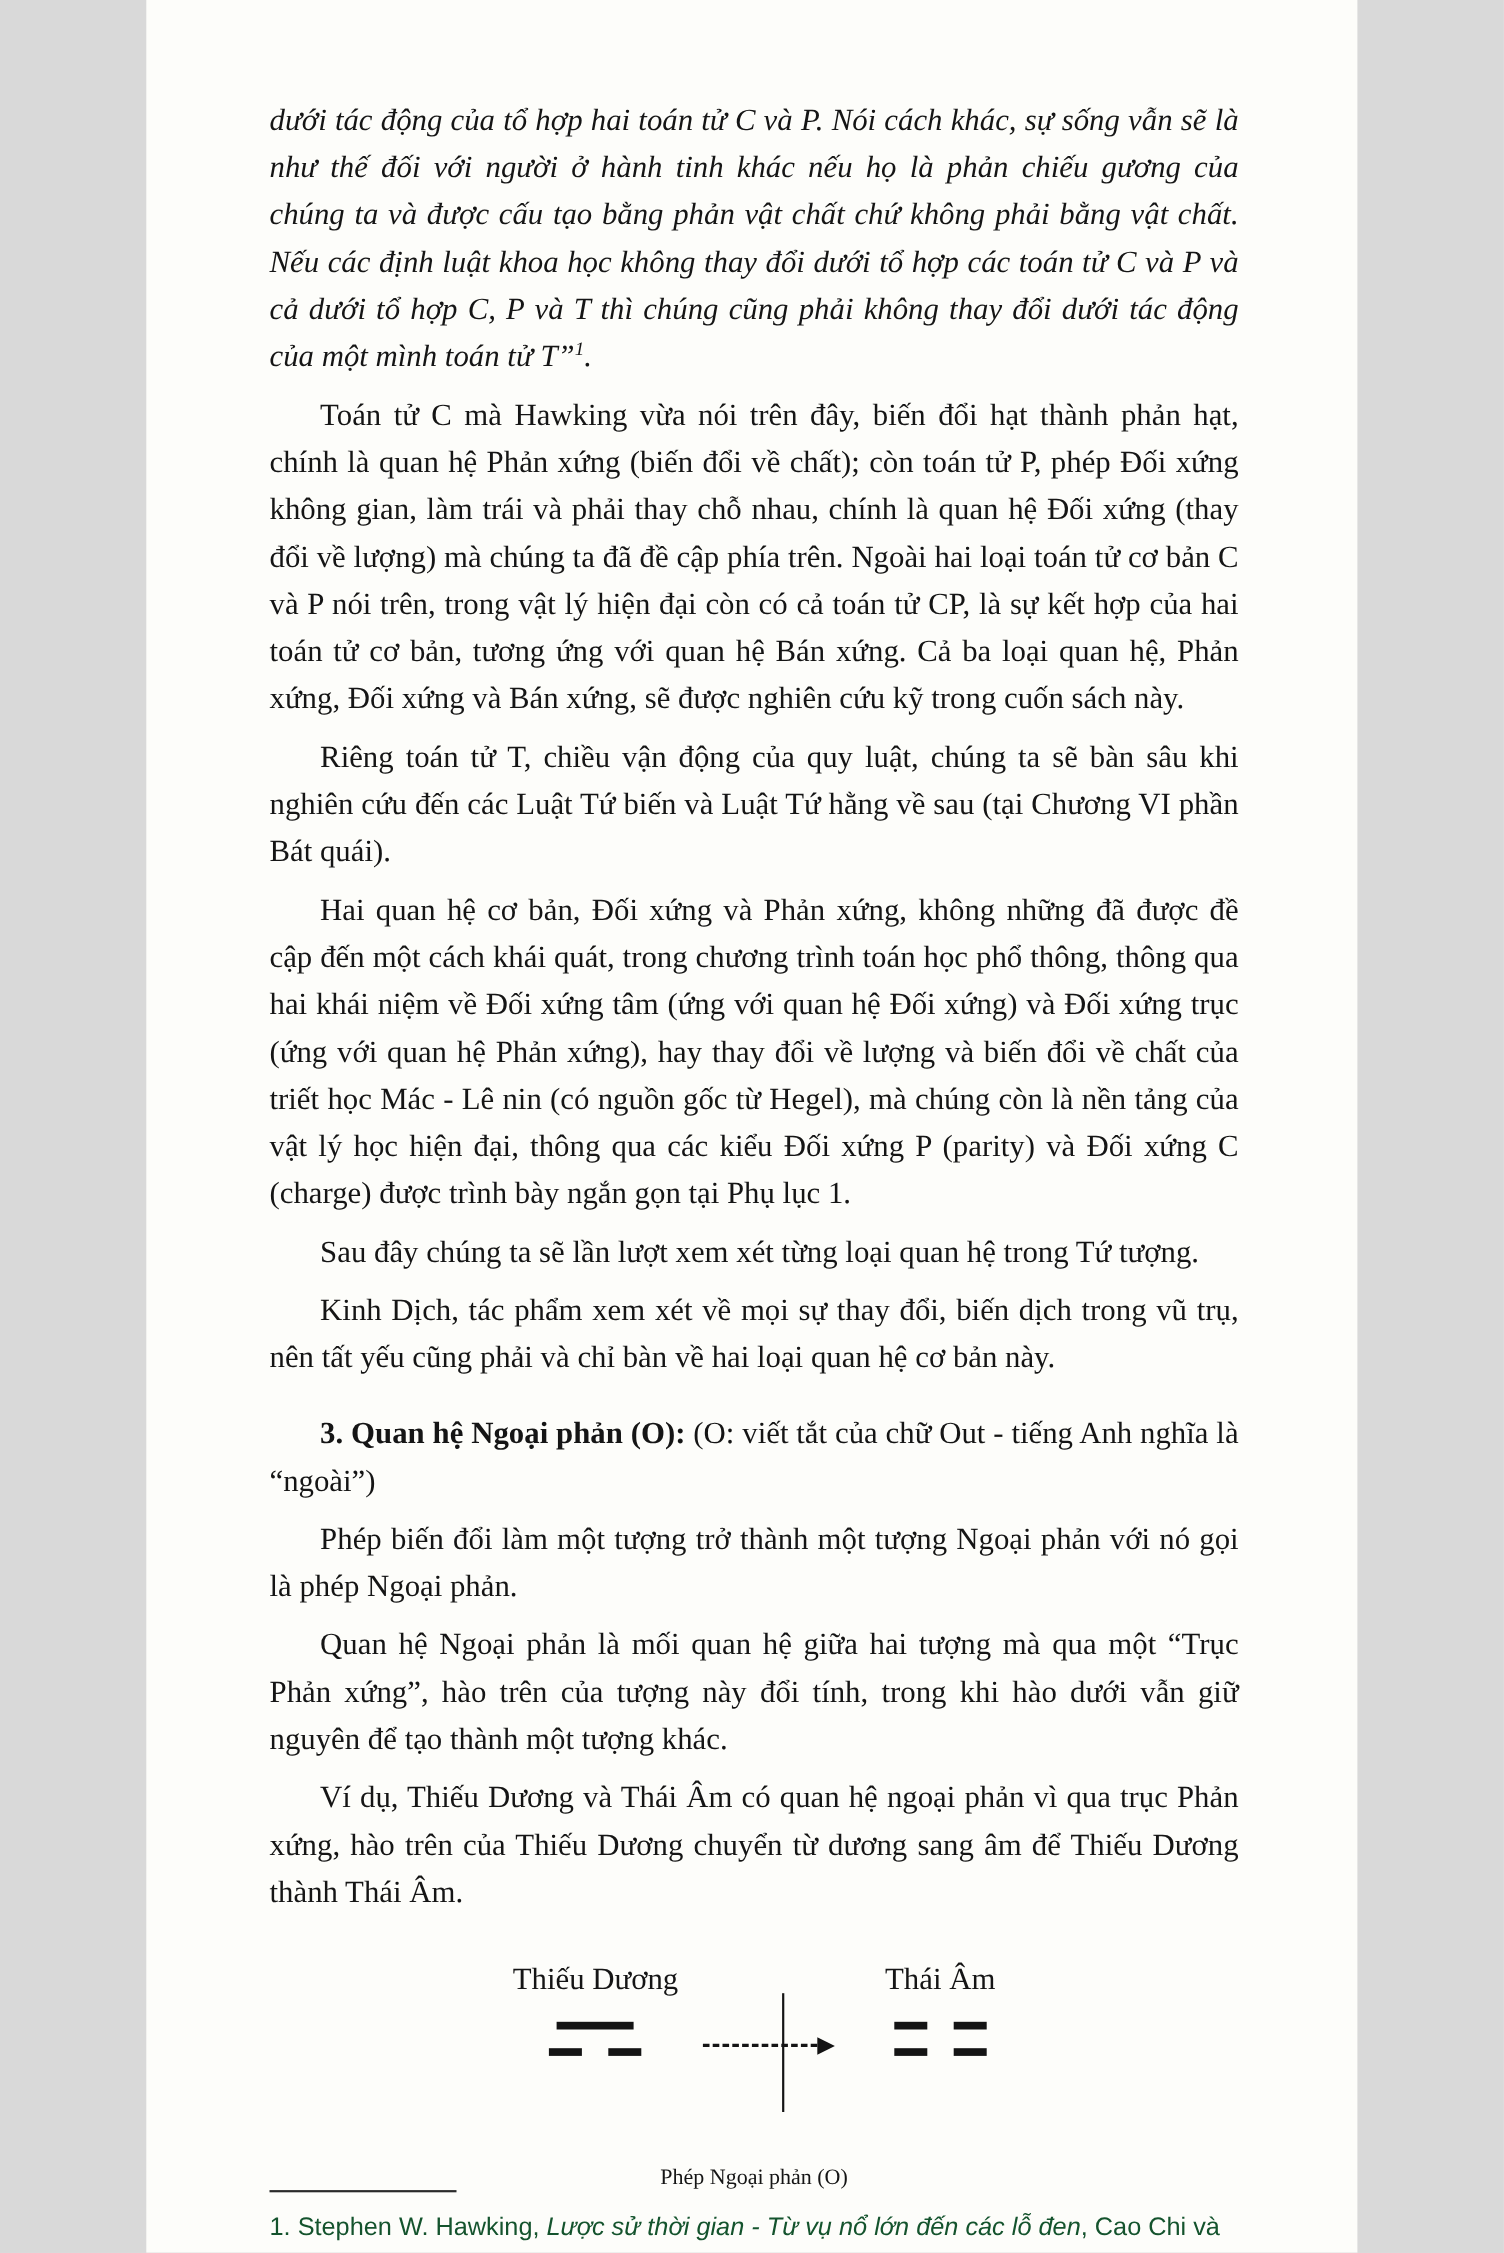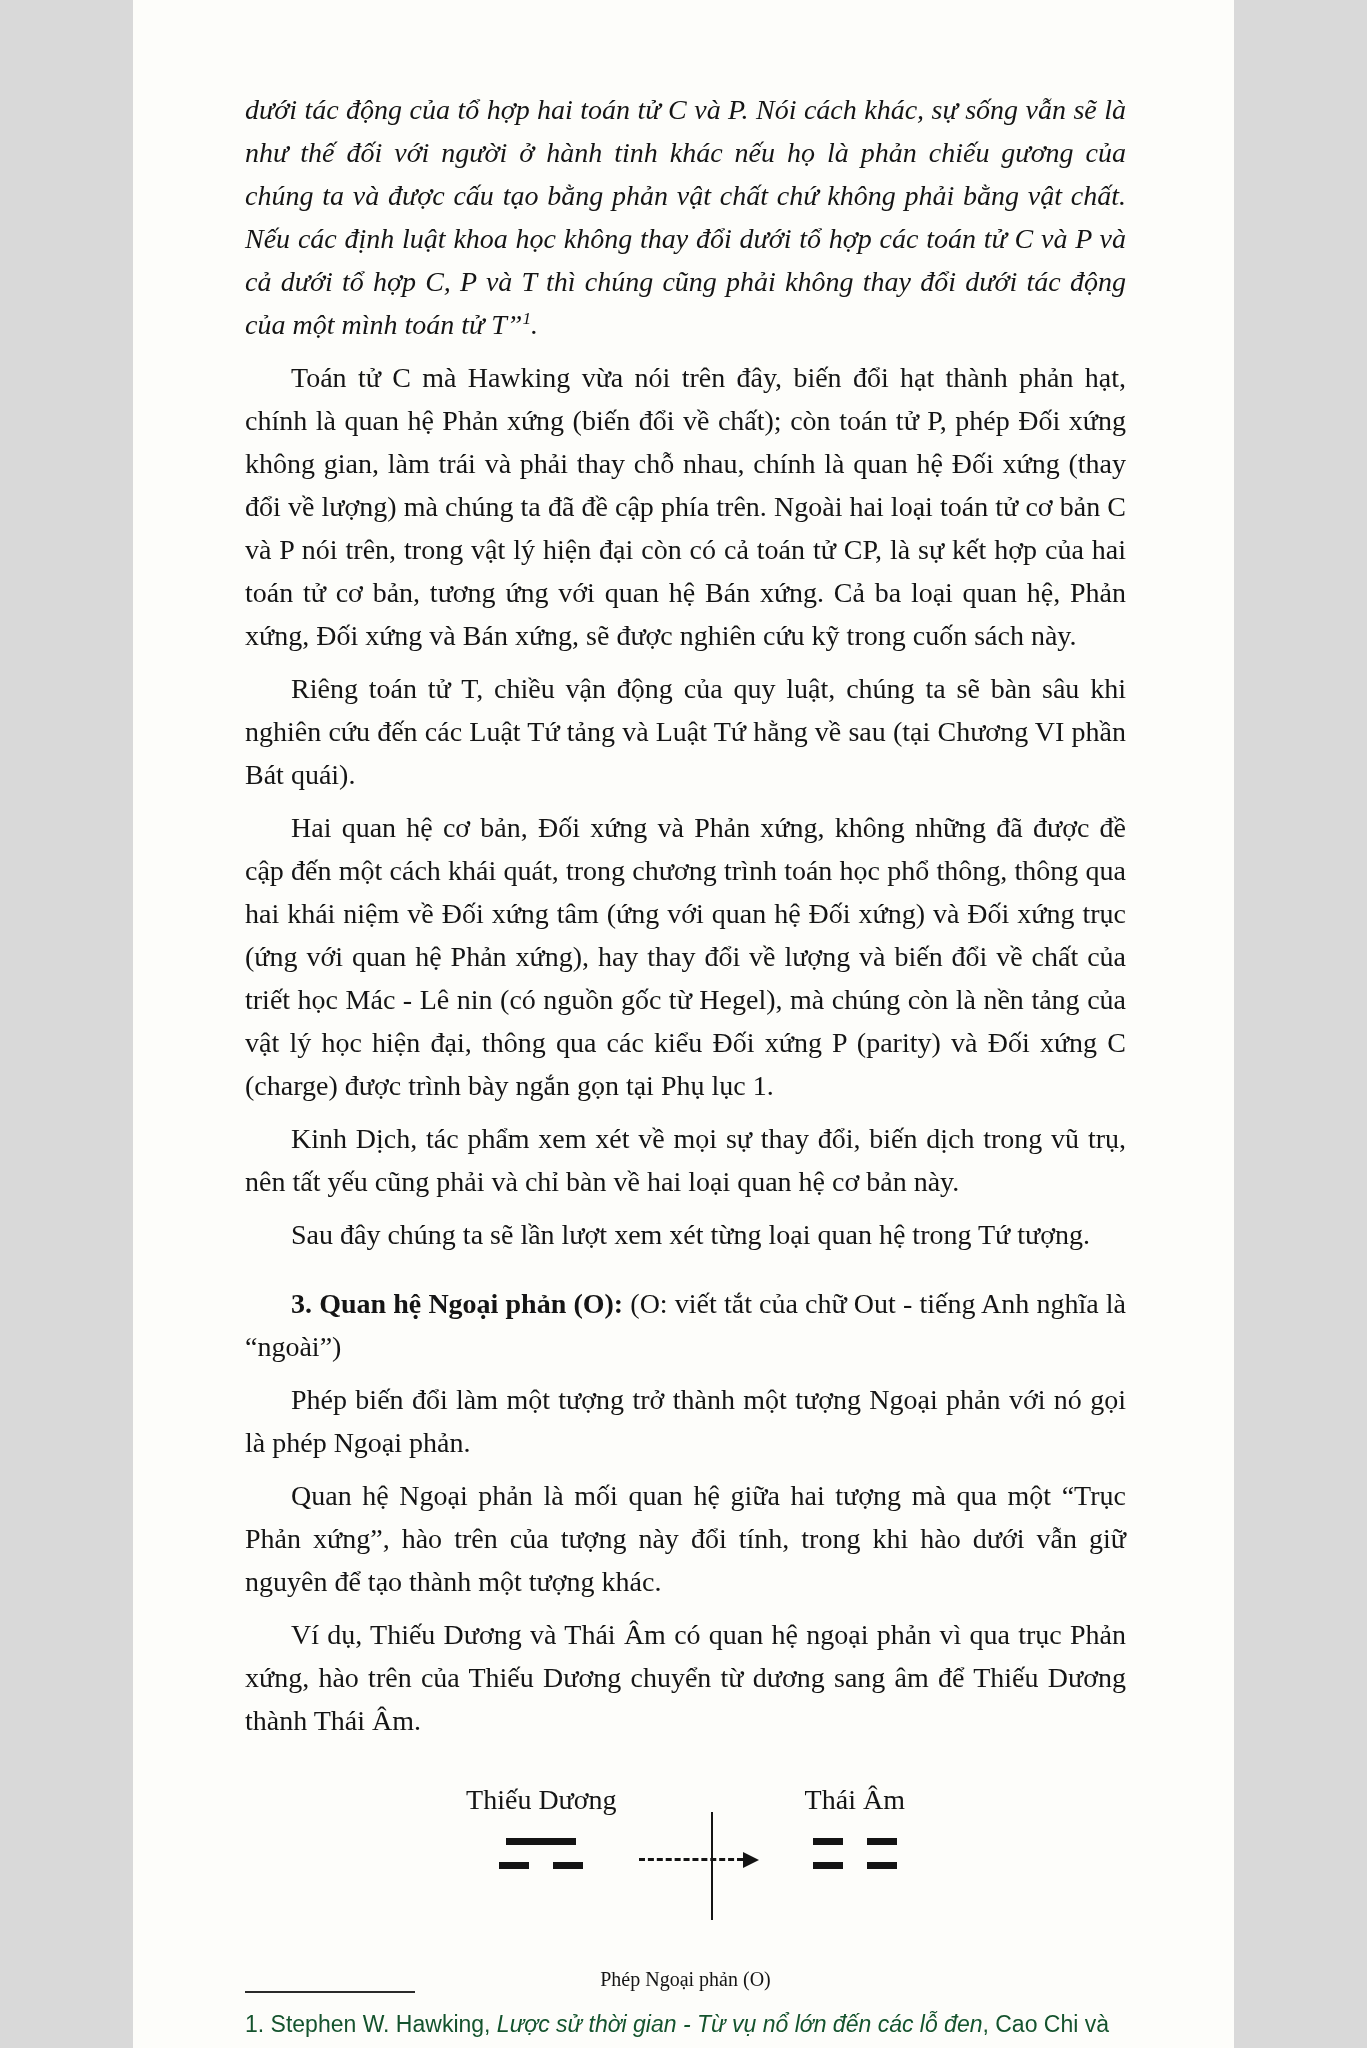--- a/index.html
+++ b/index.html
@@ -74,7 +74,7 @@
     <p class="quote"><span>dưới tác động của tổ hợp hai toán tử C và P. Nói cách khác, sự sống vẫn sẽ là như thế đối với người ở hành tinh khác nếu họ là phản chiếu gương của chúng ta và được cấu tạo bằng phản vật chất chứ không phải bằng vật chất. Nếu các định luật khoa học không thay đổi dưới tổ hợp các toán tử C và P và cả dưới tổ hợp C, P và T thì chúng cũng phải không thay đổi dưới tác động của một mình toán tử T”</span><sup>1</sup><span>.</span></p>
 
     <p>Toán tử C mà Hawking vừa nói trên đây, biến đổi hạt thành phản hạt, chính là quan hệ Phản xứng (biến đổi về chất); còn toán tử P, phép Đối xứng không gian, làm trái và phải thay chỗ nhau, chính là quan hệ Đối xứng (thay đổi về lượng) mà chúng ta đã đề cập phía trên. Ngoài hai loại toán tử cơ bản C và P nói trên, trong vật lý hiện đại còn có cả toán tử CP, là sự kết hợp của hai toán tử cơ bản, tương ứng với quan hệ Bán xứng. Cả ba loại quan hệ, Phản xứng, Đối xứng và Bán xứng, sẽ được nghiên cứu kỹ trong cuốn sách này.</p>
-    <p>Riêng toán tử T, chiều vận động của quy luật, chúng ta sẽ bàn sâu khi nghiên cứu đến các Luật Tứ tảng và Luật Tứ hằng về sau (tại Chương VI phần Bát quái).</p>
+    <p>Riêng toán tử T, chiều vận động của quy luật, chúng ta sẽ bàn sâu khi nghiên cứu đến các Luật Tứ biến và Luật Tứ hằng về sau (tại Chương VI phần Bát quái).</p>
     <p>Hai quan hệ cơ bản, Đối xứng và Phản xứng, không những đã được đề cập đến một cách khái quát, trong chương trình toán học phổ thông, thông qua hai khái niệm về Đối xứng tâm (ứng với quan hệ Đối xứng) và Đối xứng trục (ứng với quan hệ Phản xứng), hay thay đổi về lượng và biến đổi về chất của triết học Mác - Lê nin (có nguồn gốc từ Hegel), mà chúng còn là nền tảng của vật lý học hiện đại, thông qua các kiểu Đối xứng P (parity) và Đối xứng C (charge) được trình bày ngắn gọn tại Phụ lục 1.</p>
     <p>Kinh Dịch, tác phẩm xem xét về mọi sự thay đổi, biến dịch trong vũ trụ, nên tất yếu cũng phải và chỉ bàn về hai loại quan hệ cơ bản này.</p>
     <p>Sau đây chúng ta sẽ lần lượt xem xét từng loại quan hệ trong Tứ tượng.</p>

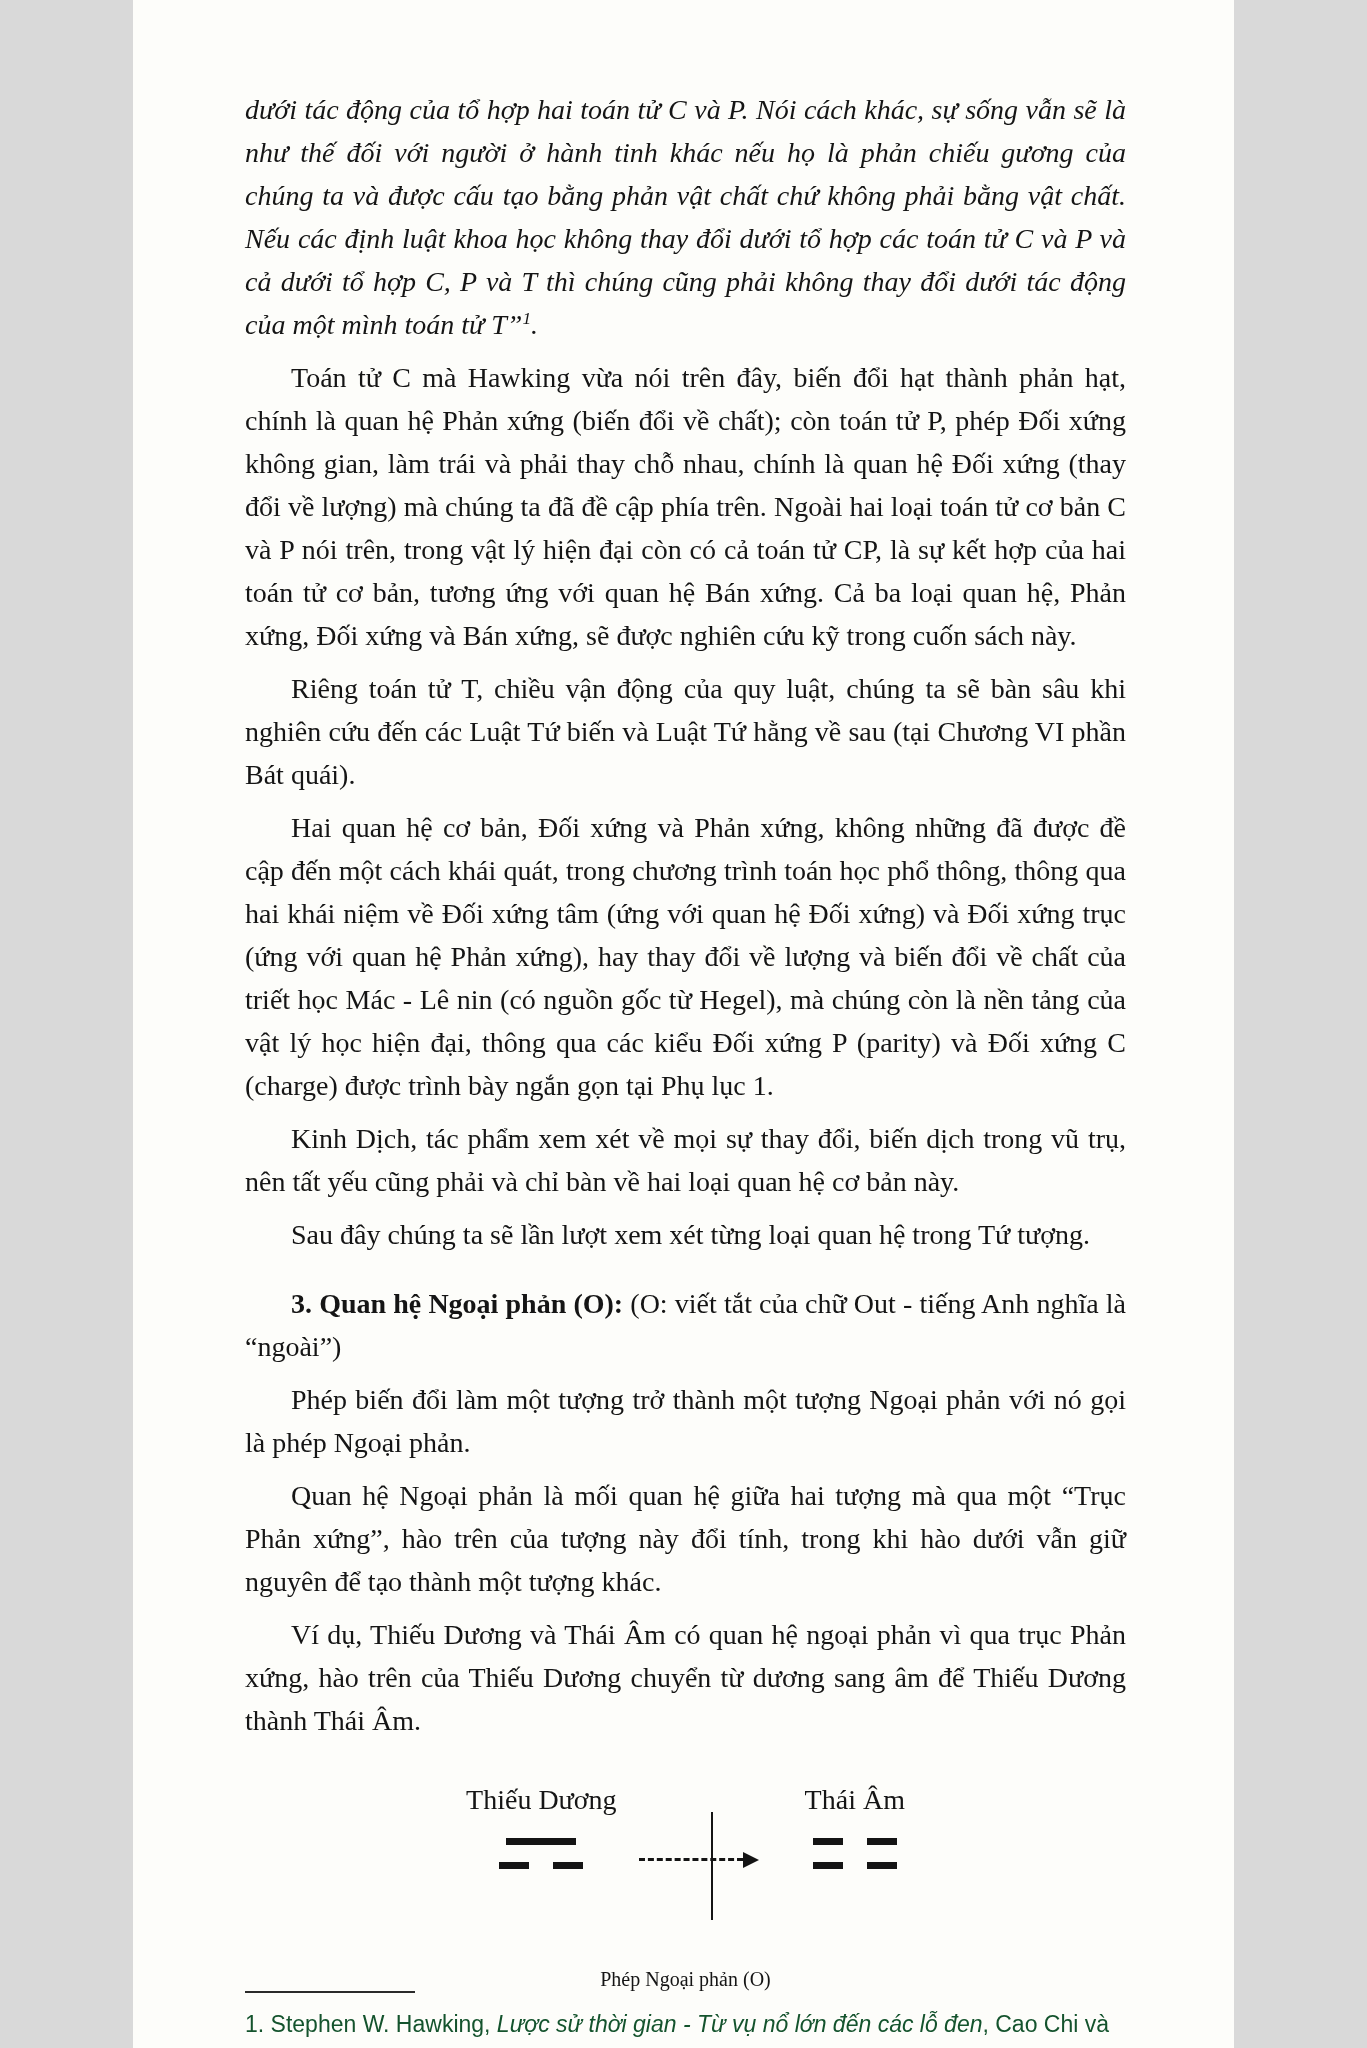--- a/index.html
+++ b/index.html
@@ -76,8 +76,8 @@
     <p>Toán tử C mà Hawking vừa nói trên đây, biến đổi hạt thành phản hạt, chính là quan hệ Phản xứng (biến đổi về chất); còn toán tử P, phép Đối xứng không gian, làm trái và phải thay chỗ nhau, chính là quan hệ Đối xứng (thay đổi về lượng) mà chúng ta đã đề cập phía trên. Ngoài hai loại toán tử cơ bản C và P nói trên, trong vật lý hiện đại còn có cả toán tử CP, là sự kết hợp của hai toán tử cơ bản, tương ứng với quan hệ Bán xứng. Cả ba loại quan hệ, Phản xứng, Đối xứng và Bán xứng, sẽ được nghiên cứu kỹ trong cuốn sách này.</p>
     <p>Riêng toán tử T, chiều vận động của quy luật, chúng ta sẽ bàn sâu khi nghiên cứu đến các Luật Tứ biến và Luật Tứ hằng về sau (tại Chương VI phần Bát quái).</p>
     <p>Hai quan hệ cơ bản, Đối xứng và Phản xứng, không những đã được đề cập đến một cách khái quát, trong chương trình toán học phổ thông, thông qua hai khái niệm về Đối xứng tâm (ứng với quan hệ Đối xứng) và Đối xứng trục (ứng với quan hệ Phản xứng), hay thay đổi về lượng và biến đổi về chất của triết học Mác - Lê nin (có nguồn gốc từ Hegel), mà chúng còn là nền tảng của vật lý học hiện đại, thông qua các kiểu Đối xứng P (parity) và Đối xứng C (charge) được trình bày ngắn gọn tại Phụ lục 1.</p>
+    <p>Sau đây chúng ta sẽ lần lượt xem xét từng loại quan hệ trong Tứ tượng.</p>
     <p>Kinh Dịch, tác phẩm xem xét về mọi sự thay đổi, biến dịch trong vũ trụ, nên tất yếu cũng phải và chỉ bàn về hai loại quan hệ cơ bản này.</p>
-    <p>Sau đây chúng ta sẽ lần lượt xem xét từng loại quan hệ trong Tứ tượng.</p>
 
     <p class="heading"><span class="heading-bold">3. Quan hệ Ngoại phản (O):</span><span> (O: viết tắt của chữ Out - tiếng Anh nghĩa là “ngoài”)</span></p>
 

